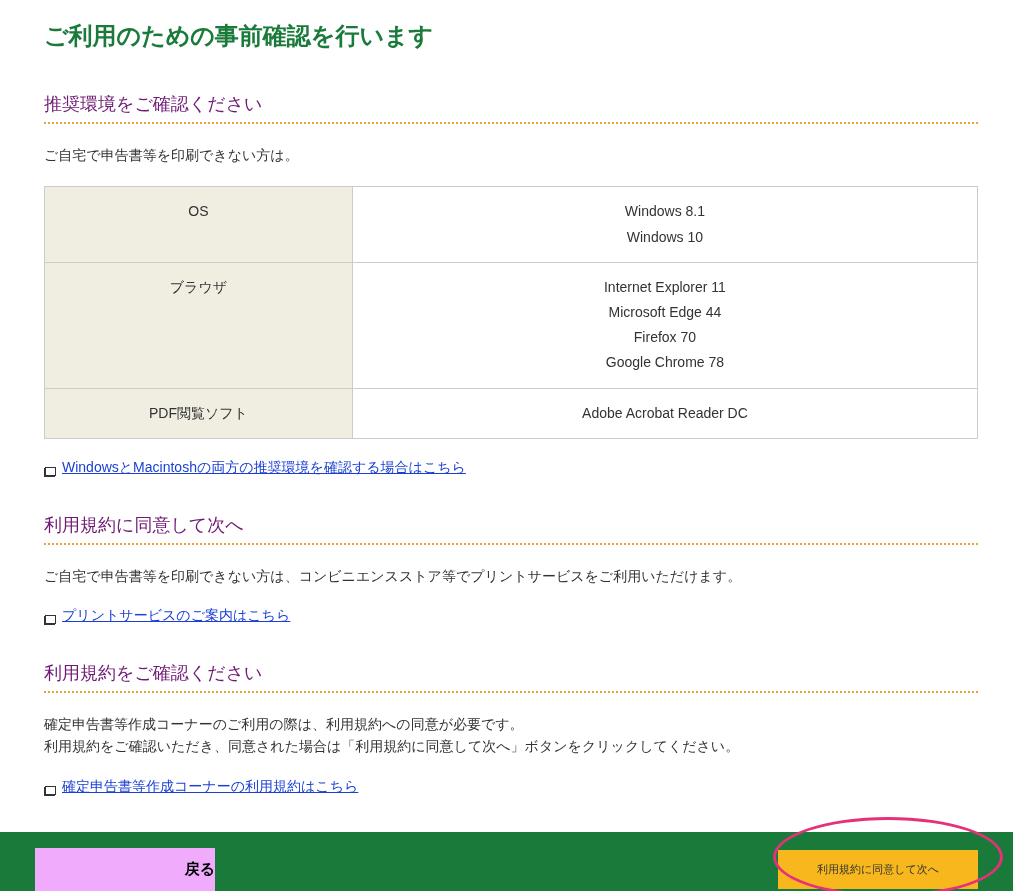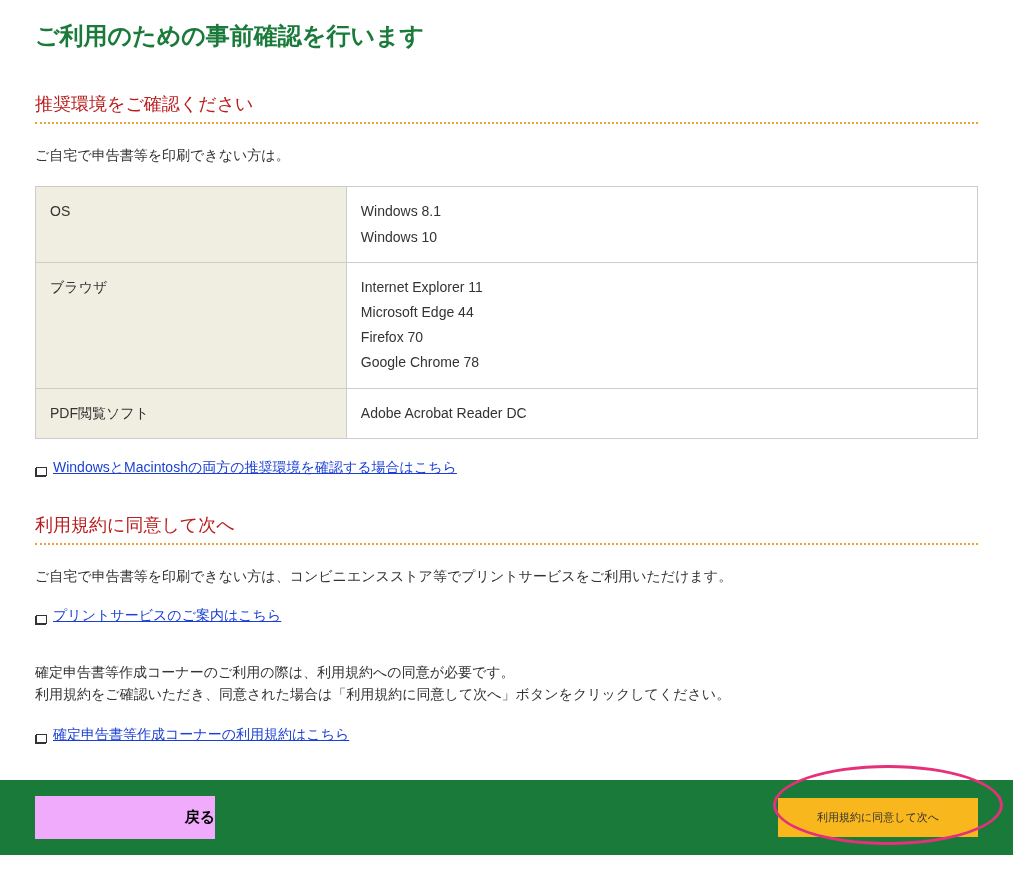--- a/index.html
+++ b/index.html
@@ -12,6 +12,7 @@
   }
   .container {
     padding: 20px 35px 0 35px;
+    margin-left: 9px;
   }
   .page-title {
     color: #1a7a3a;

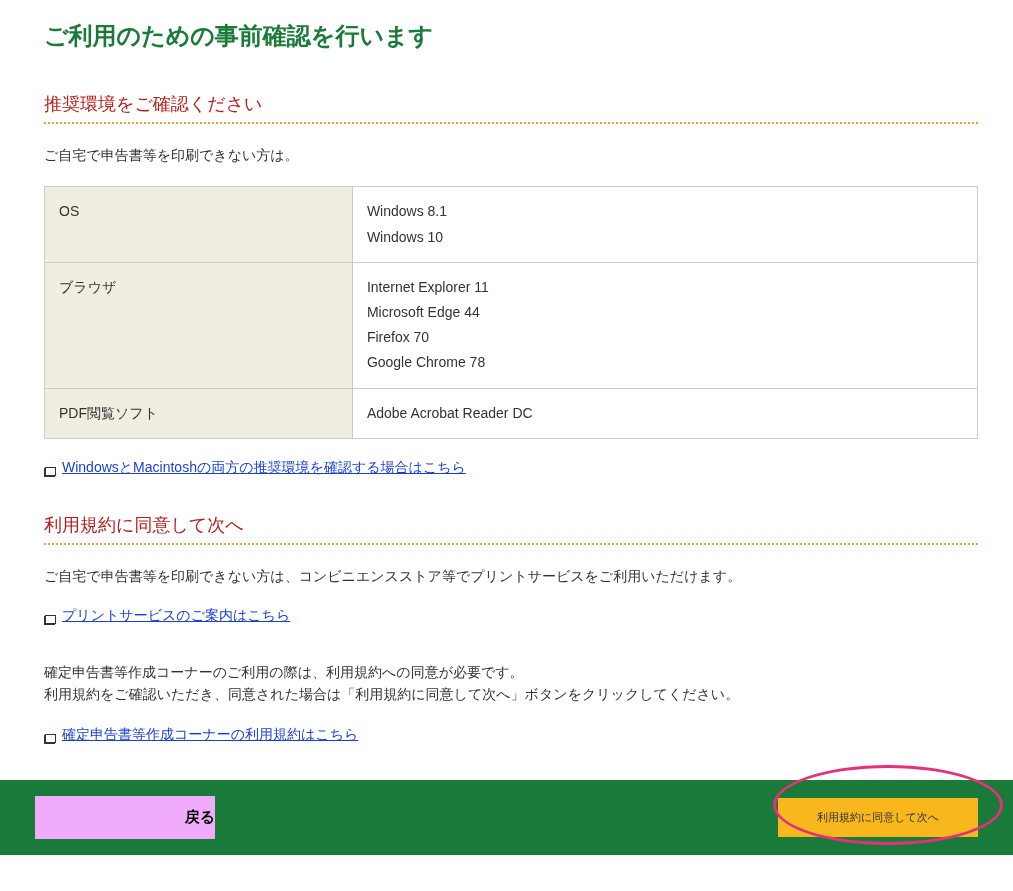--- a/index.html
+++ b/index.html
@@ -23,7 +23,7 @@
   .section-heading {
     font-size: 18px;
     font-weight: normal;
-    color: #b91c1c;
+    color: #701a75;
     margin: 0 0 4px 0;
     padding-bottom: 6px;
     border-bottom: 2px dotted #e8a33d;

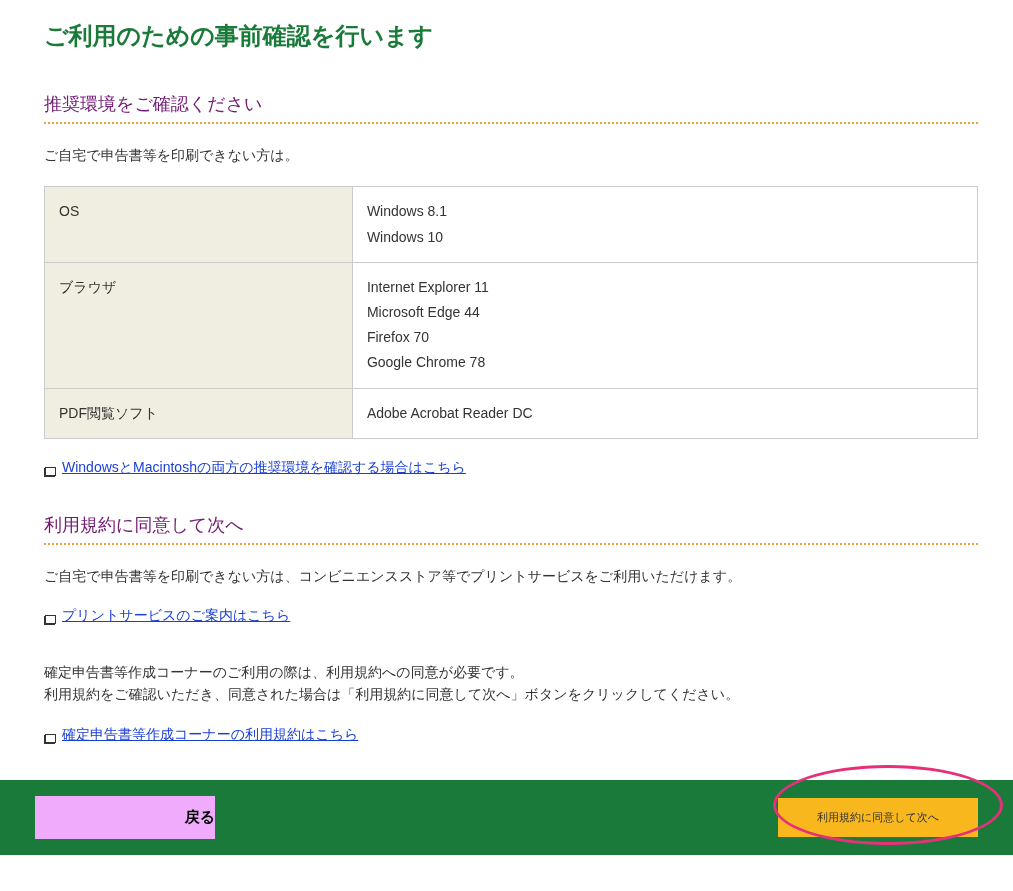--- a/index.html
+++ b/index.html
@@ -36,6 +36,7 @@
     width: 100%;
     border-collapse: collapse;
     margin: 20px 0;
+    text-align: center;
   }
   table.env-table td {
     border: 1px solid #ccc;

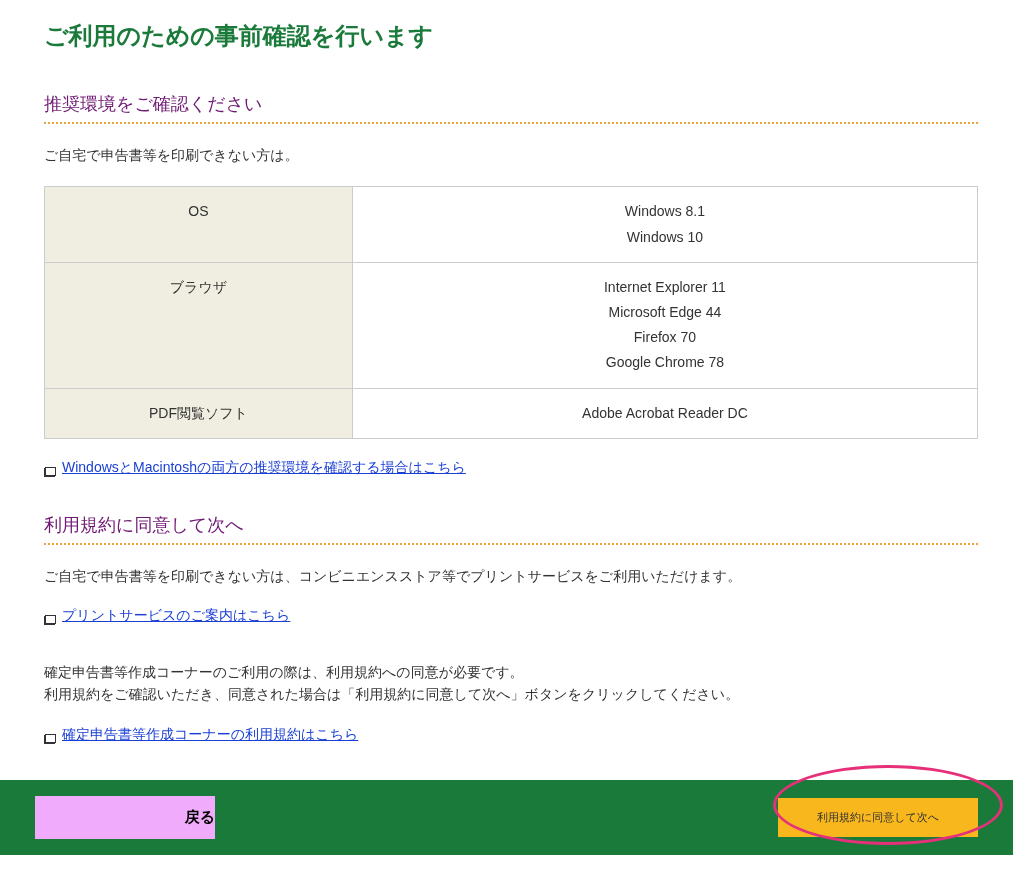--- a/index.html
+++ b/index.html
@@ -167,6 +167,7 @@
   </div>
 
   <div class="section-block">
+    <h2 class="section-heading">利用規約をご確認ください</h2>
     <p class="section-desc">確定申告書等作成コーナーのご利用の際は、利用規約への同意が必要です。<br>利用規約をご確認いただき、同意された場合は「利用規約に同意して次へ」ボタンをクリックしてください。</p>
     <div class="link-row">
       <span class="link-icon"></span>

